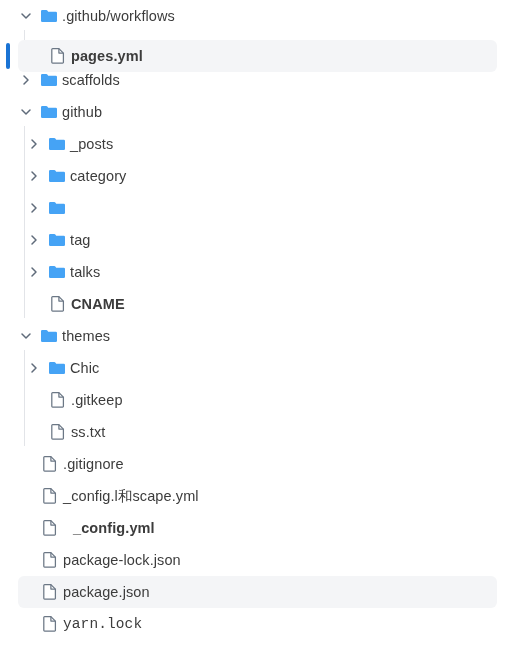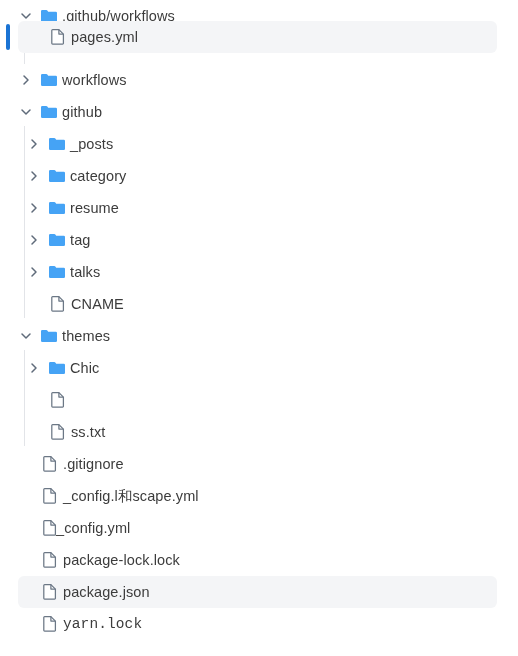--- a/index.html
+++ b/index.html
@@ -126,7 +126,7 @@
       </div>
       <div class="label" style="left: 62px;">.github/workflows</div>
     </div>
-    <div class="row selected" style="top: 21px;">
+    <div class="row selected" style="top: 40px; font-weight: bold;">
       <div class="row-bg"></div>
       <div class="sel-bar"></div>
       <div class="icon" style="left: 49px;">

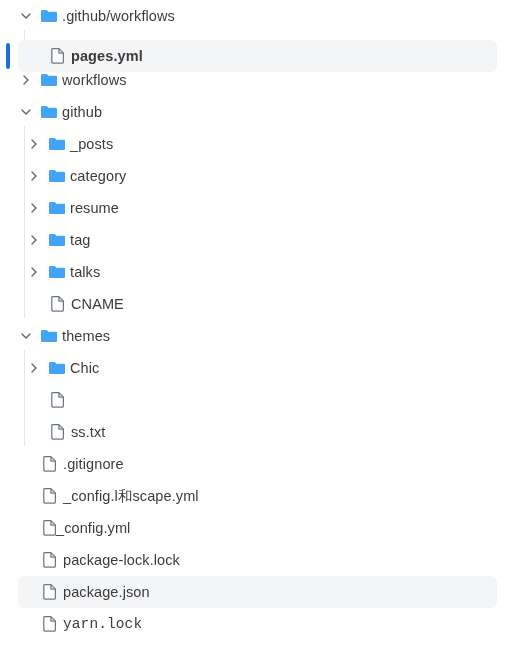--- a/index.html
+++ b/index.html
@@ -149,7 +149,7 @@
           <path d="M1 4.2a1.2 1.2 0 0 1 1.2-1.2h4.1c.4 0 .78.18 1.02.5l.9 1.2h7.58A1.2 1.2 0 0 1 17 5.9v7.9a1.2 1.2 0 0 1-1.2 1.2H2.2A1.2 1.2 0 0 1 1 13.8V4.2z" fill="#45a3f5"></path>
         </svg>
       </div>
-      <div class="label" style="left: 62px;">workflows</div>
+      <div class="label" style="left: 62px;">scaffolds</div>
     </div>
     <div class="row" style="top: 96px;">
       <div class="row-bg"></div>

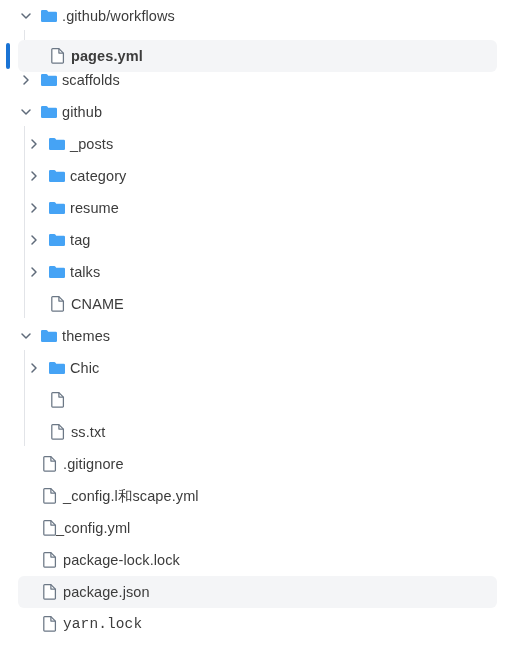--- a/index.html
+++ b/index.html
@@ -205,7 +205,6 @@
           <path d="M1 4.2a1.2 1.2 0 0 1 1.2-1.2h4.1c.4 0 .78.18 1.02.5l.9 1.2h7.58A1.2 1.2 0 0 1 17 5.9v7.9a1.2 1.2 0 0 1-1.2 1.2H2.2A1.2 1.2 0 0 1 1 13.8V4.2z" fill="#45a3f5"></path>
         </svg>
       </div>
-      <div class="label" style="left: 70px;">resume</div>
     </div>
     <div class="row" style="top: 224px;">
       <div class="row-bg"></div>

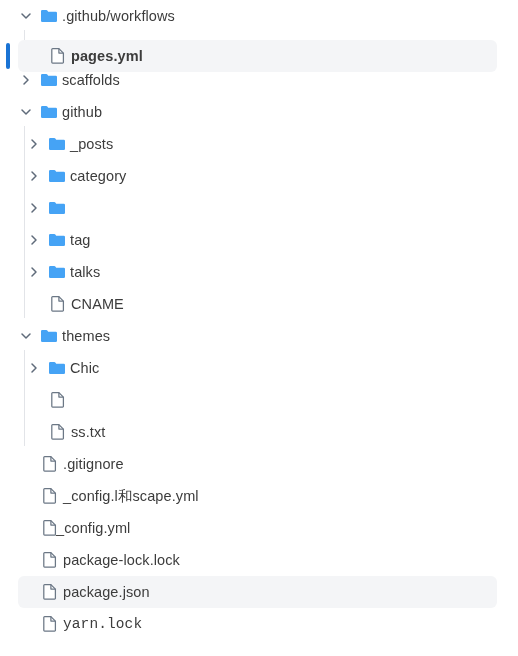--- a/index.html
+++ b/index.html
@@ -242,7 +242,7 @@
           <path d="M9.9 1.6v4.5h4.5" fill="none" stroke="#6b7785" stroke-width="1.25" stroke-linejoin="round"></path>
         </svg>
       </div>
-      <div class="label" style="left: 71px;">CNAME</div>
+      <div class="label" style="left: 71px; font-weight: bold;">CNAME</div>
     </div>
     <div class="row" style="top: 320px;">
       <div class="row-bg"></div>

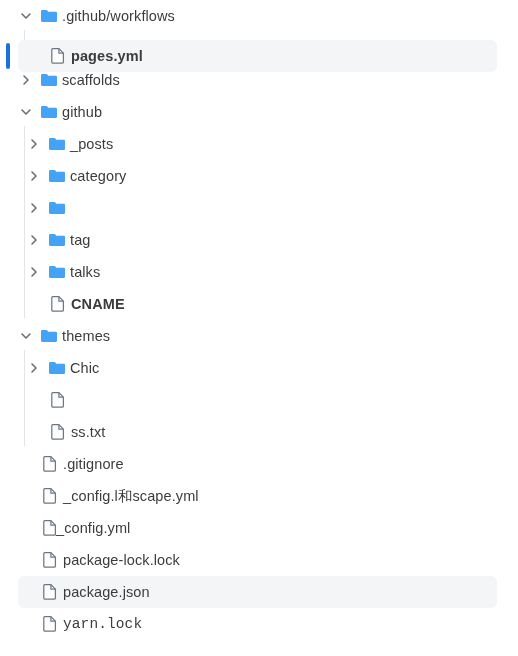--- a/index.html
+++ b/index.html
@@ -280,6 +280,7 @@
           <path d="M9.9 1.6v4.5h4.5" fill="none" stroke="#6b7785" stroke-width="1.25" stroke-linejoin="round"></path>
         </svg>
       </div>
+      <div class="label" style="left: 71px;">.gitkeep</div>
     </div>
     <div class="row" style="top: 416px;">
       <div class="row-bg"></div>

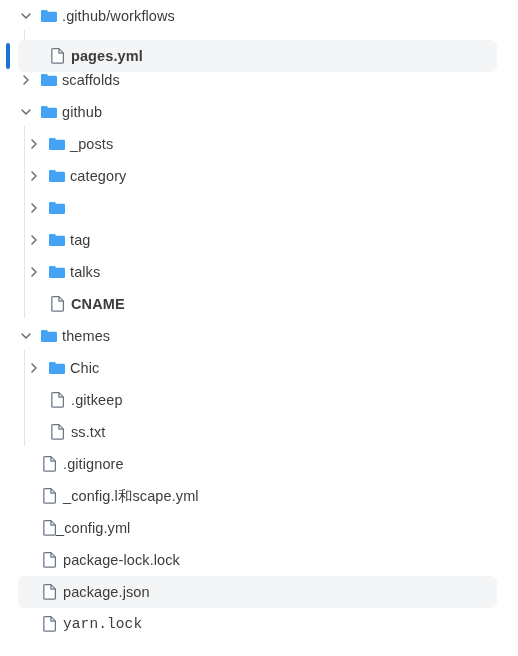--- a/index.html
+++ b/index.html
@@ -320,7 +320,7 @@
           <path d="M9.9 1.6v4.5h4.5" fill="none" stroke="#6b7785" stroke-width="1.25" stroke-linejoin="round"></path>
         </svg>
       </div>
-      <div class="label" style="left: 56px;">_config.yml</div>
+      <div class="label" style="left: 73px; font-weight: bold;">_config.yml</div>
     </div>
     <div class="row" style="top: 544px;">
       <div class="row-bg"></div>

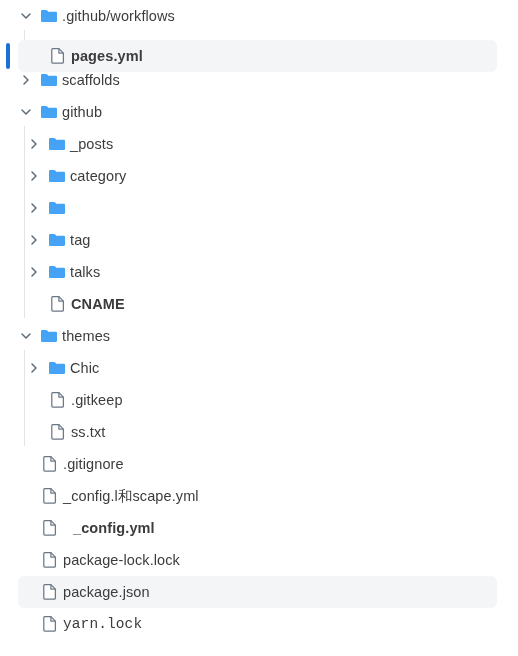--- a/index.html
+++ b/index.html
@@ -330,7 +330,7 @@
           <path d="M9.9 1.6v4.5h4.5" fill="none" stroke="#6b7785" stroke-width="1.25" stroke-linejoin="round"></path>
         </svg>
       </div>
-      <div class="label" style="left: 63px;">package-lock.lock</div>
+      <div class="label" style="left: 63px;">package-lock.json</div>
     </div>
     <div class="row hovered" style="top: 576px;">
       <div class="row-bg"></div>

